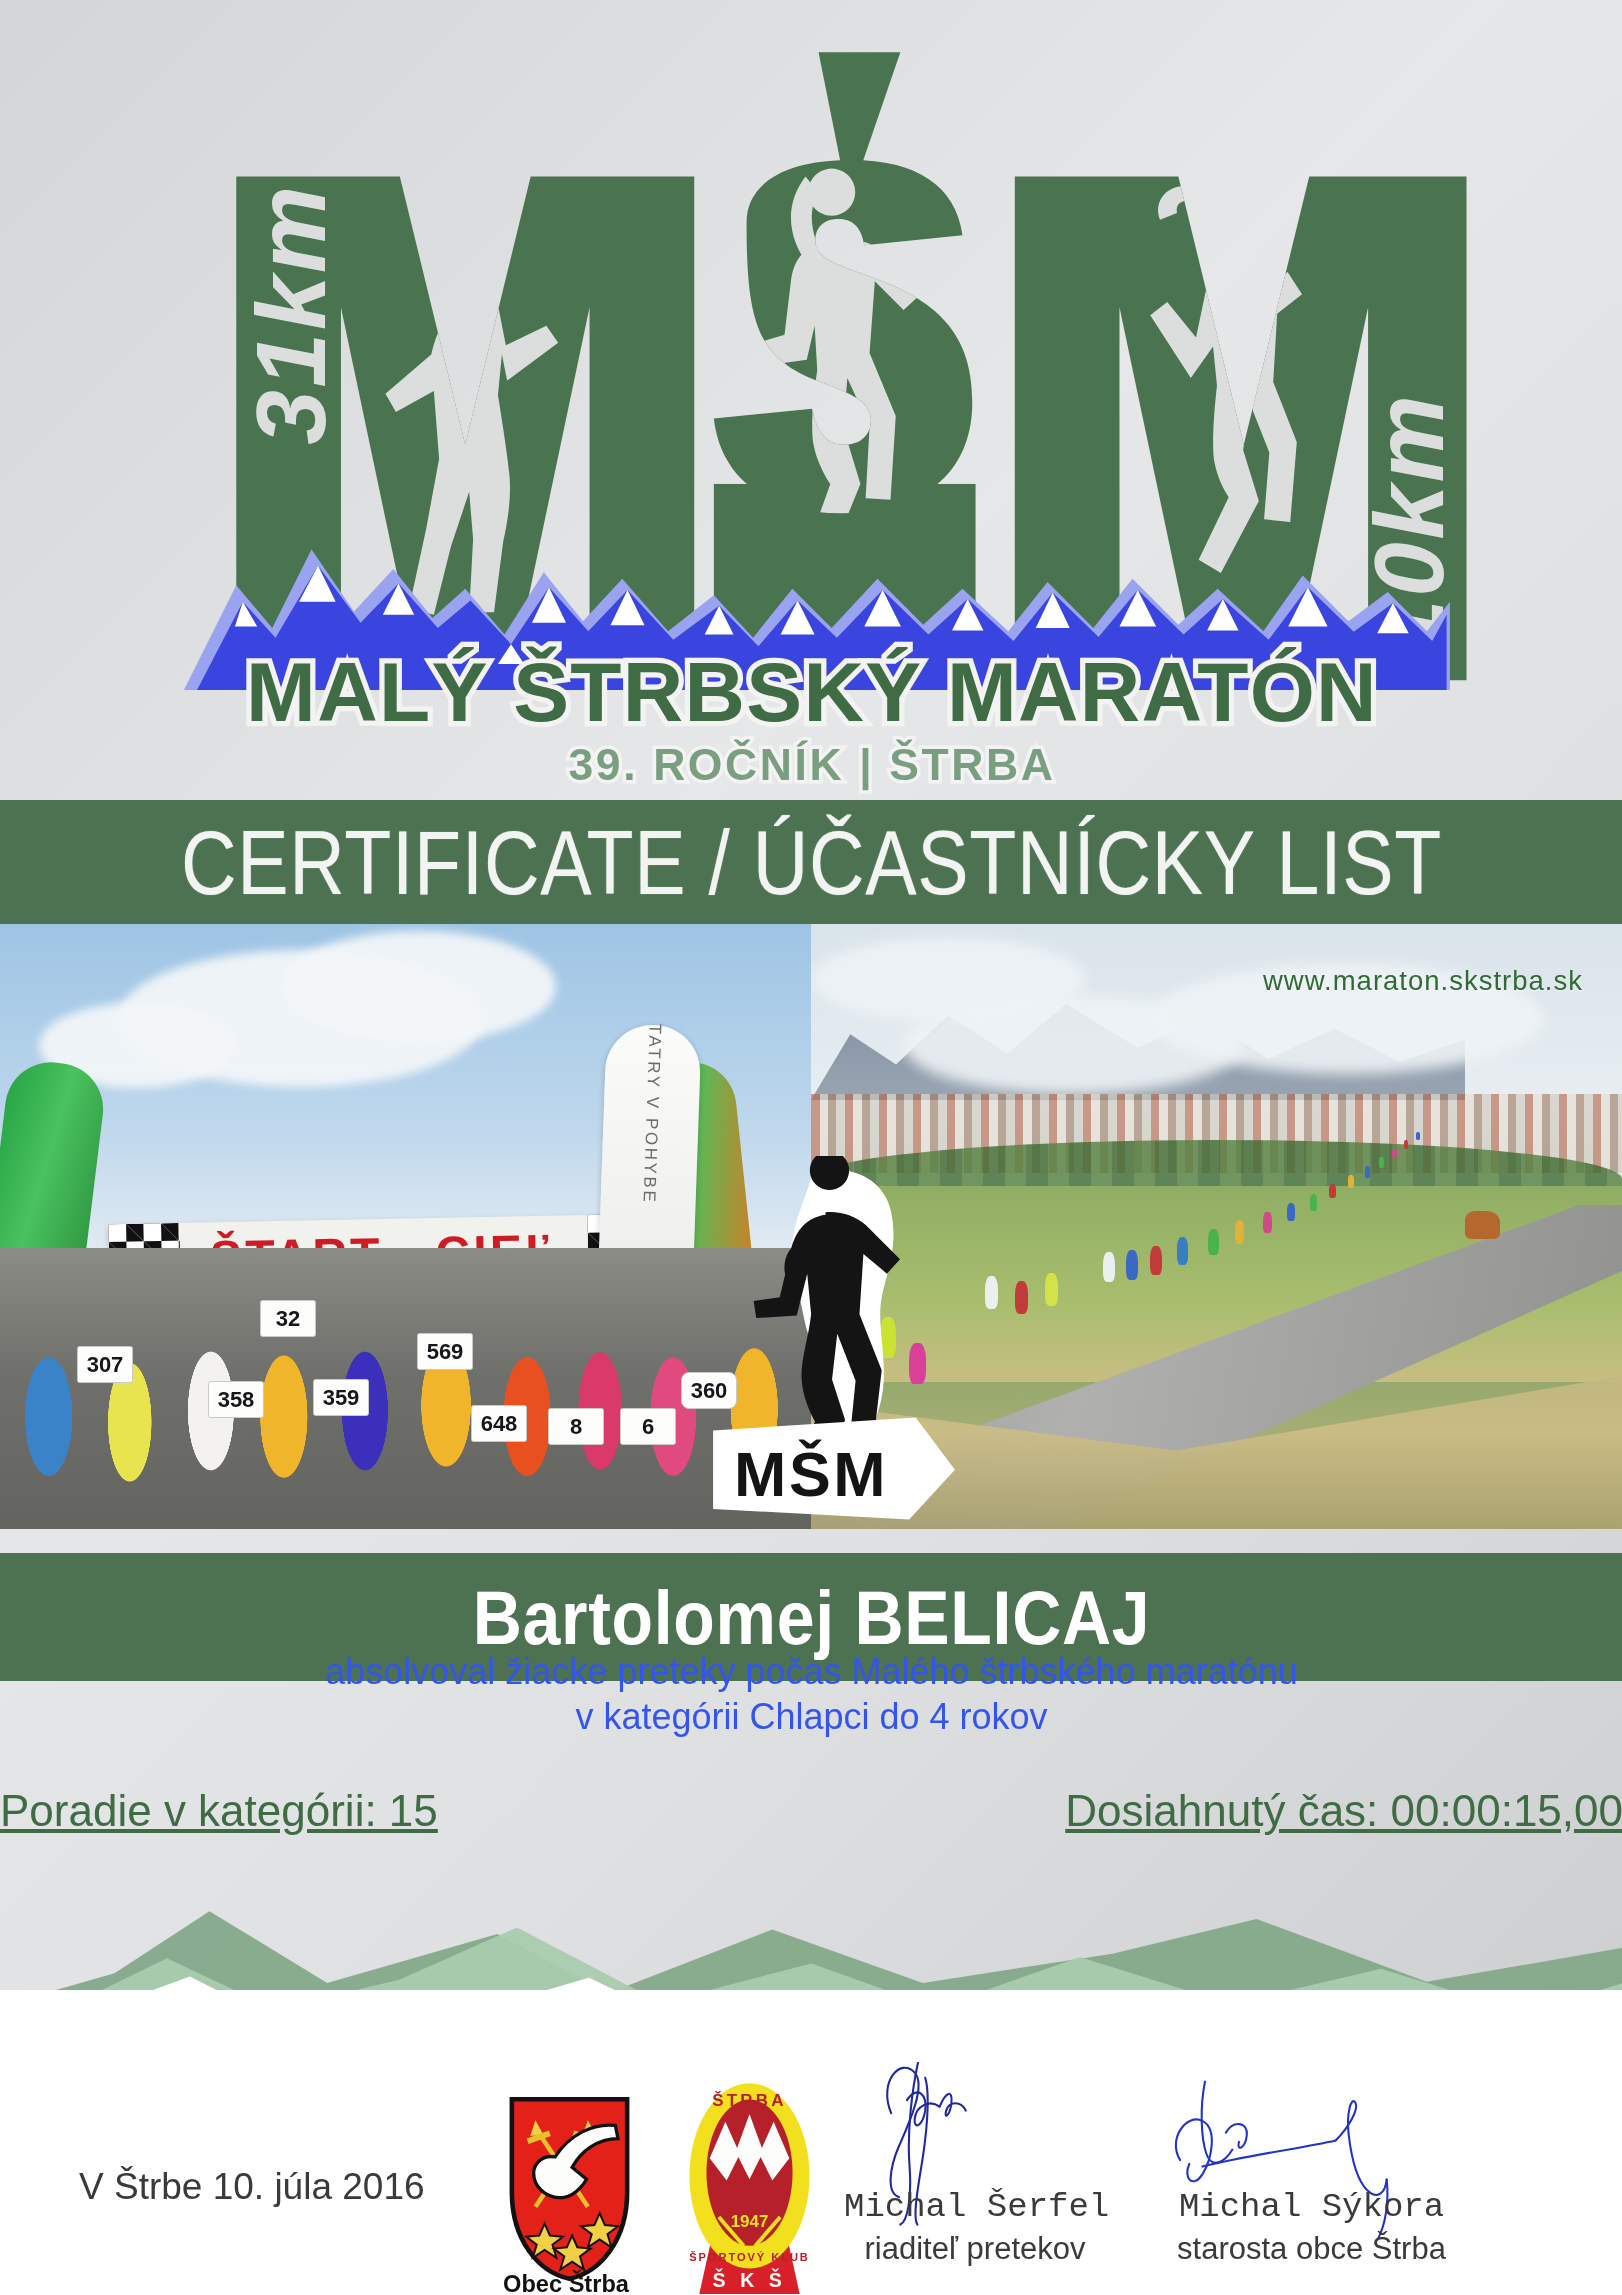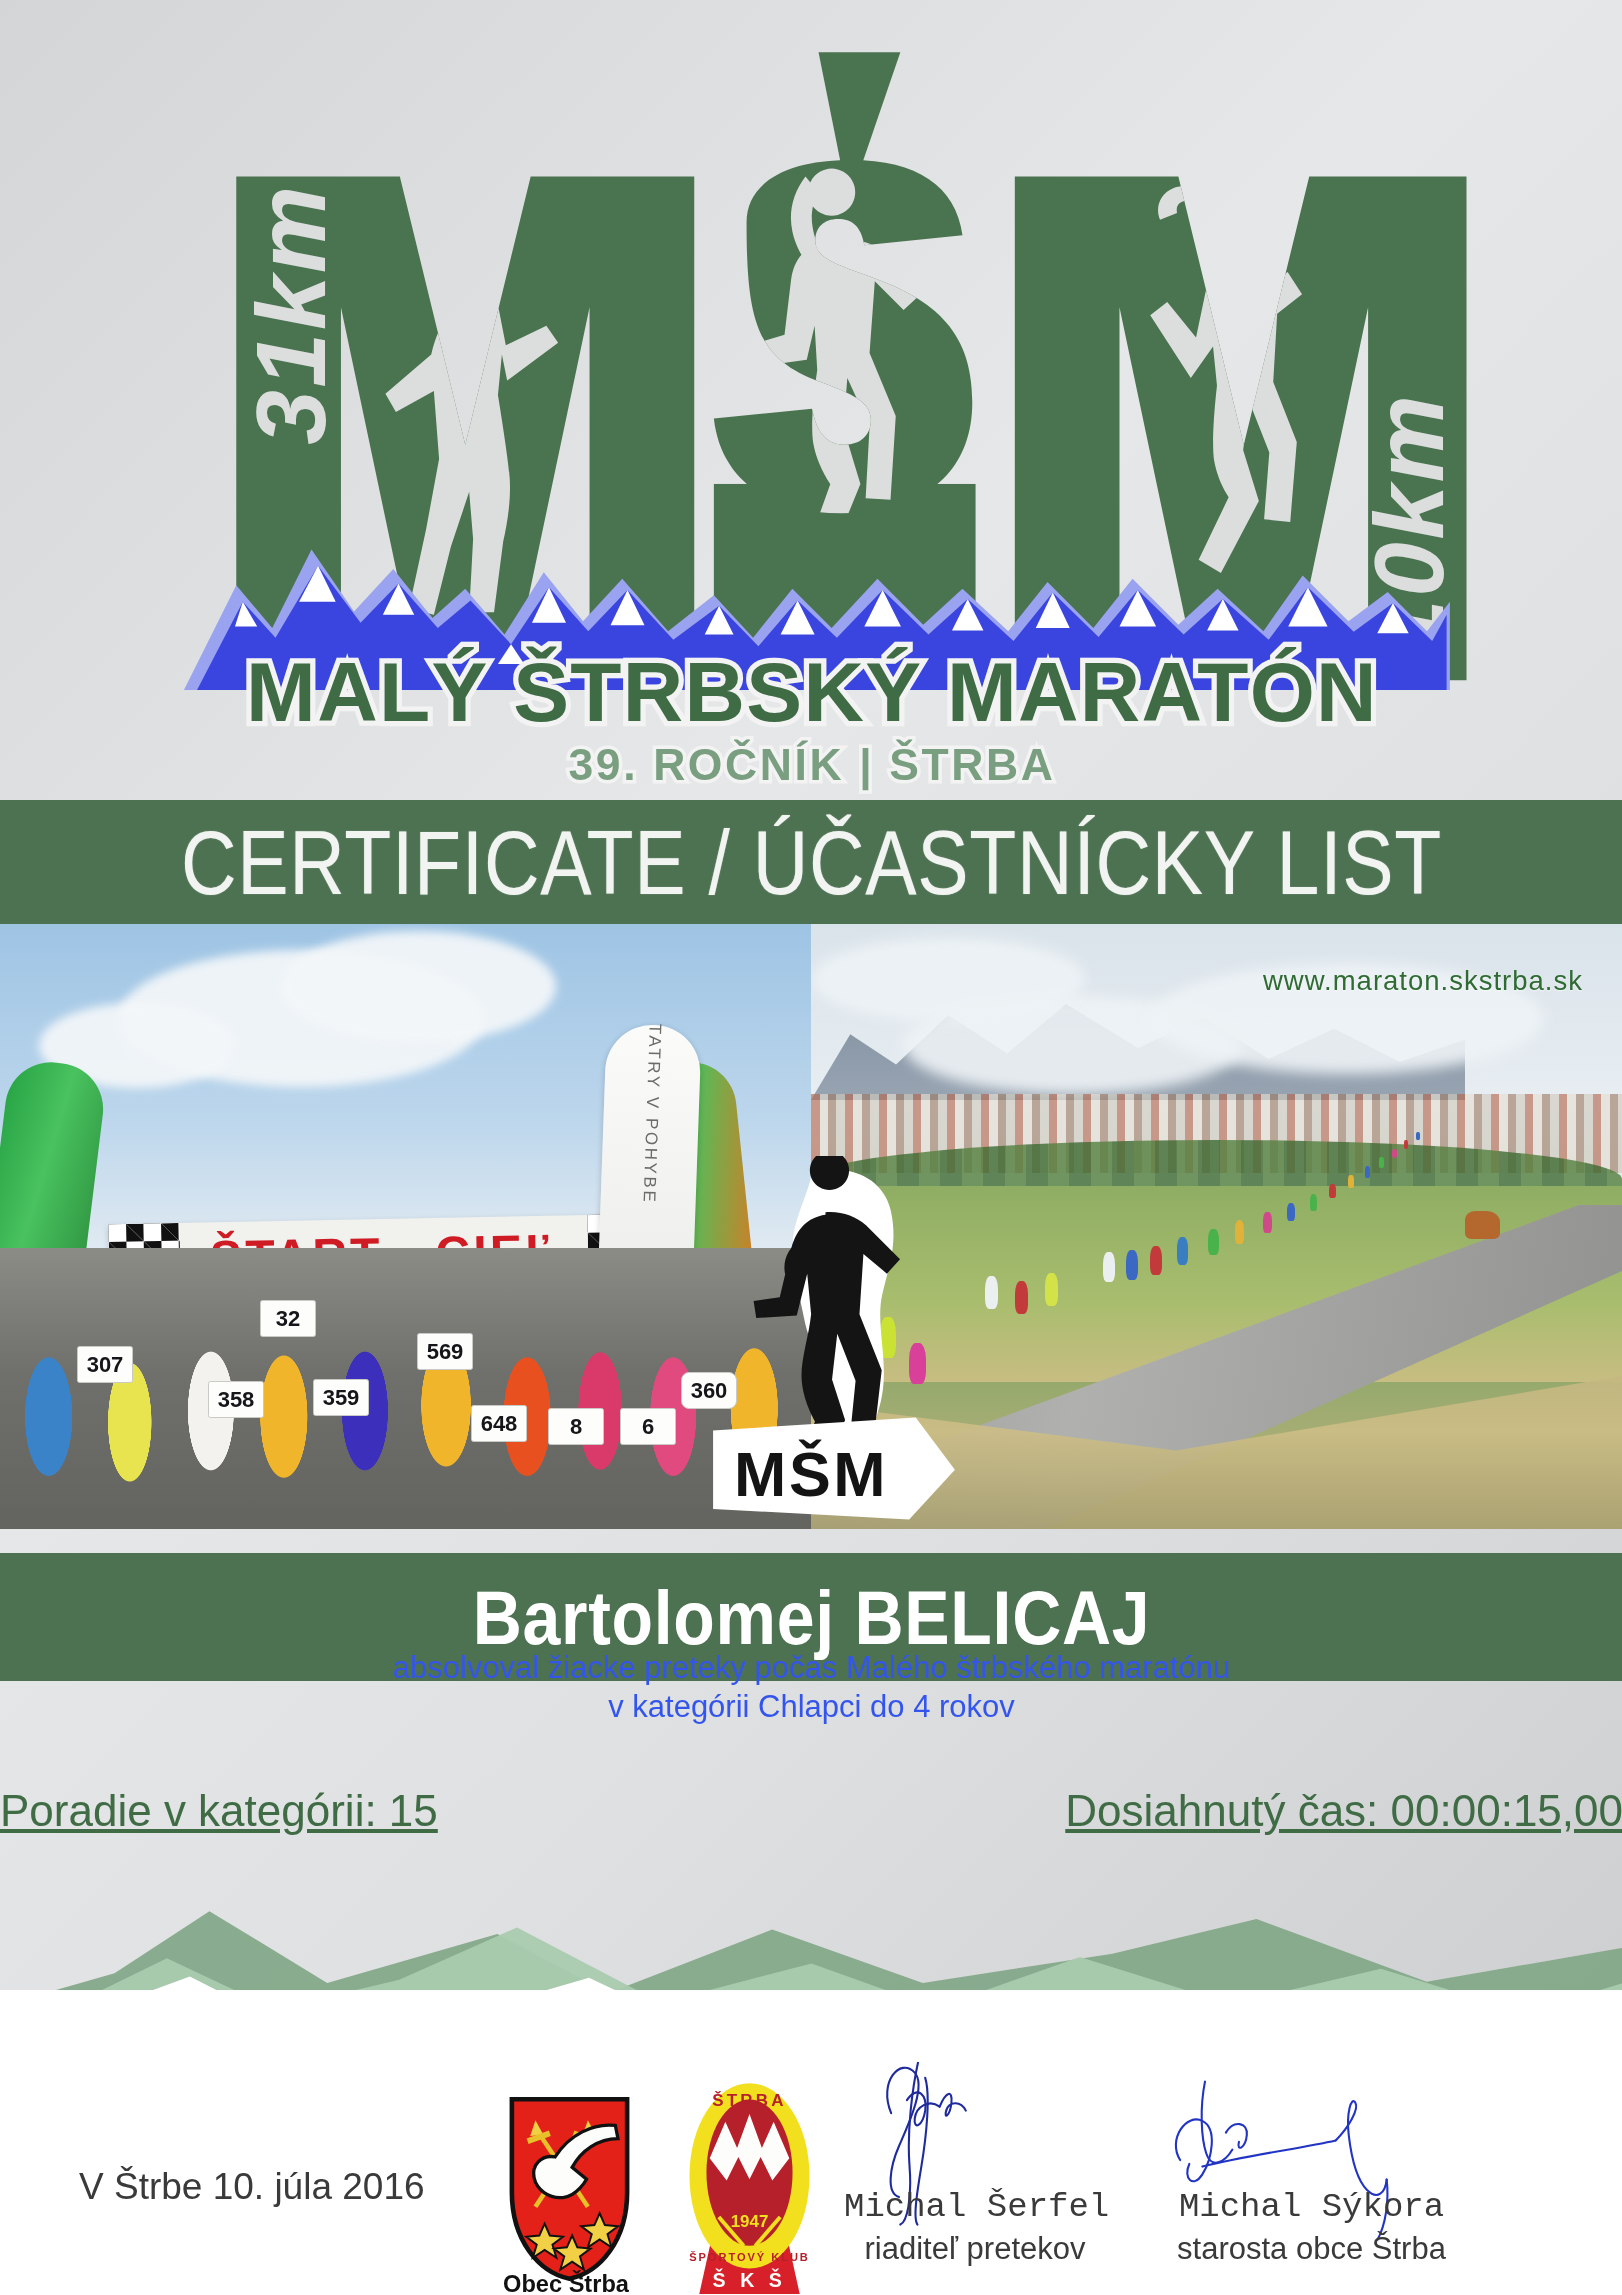--- a/index.html
+++ b/index.html
@@ -173,7 +173,7 @@
   
   .desc {
     position:absolute; left:0; top:1649px; width:1623px; text-align:center;
-    color:#3355ee; font-size:31px; line-height:1.25; font-weight:400;
+    color:#3355ee; font-size:36px; line-height:1.25; font-weight:400;
   }
   .results {
     position:absolute; left:0; top:1786px; width:1623px;

